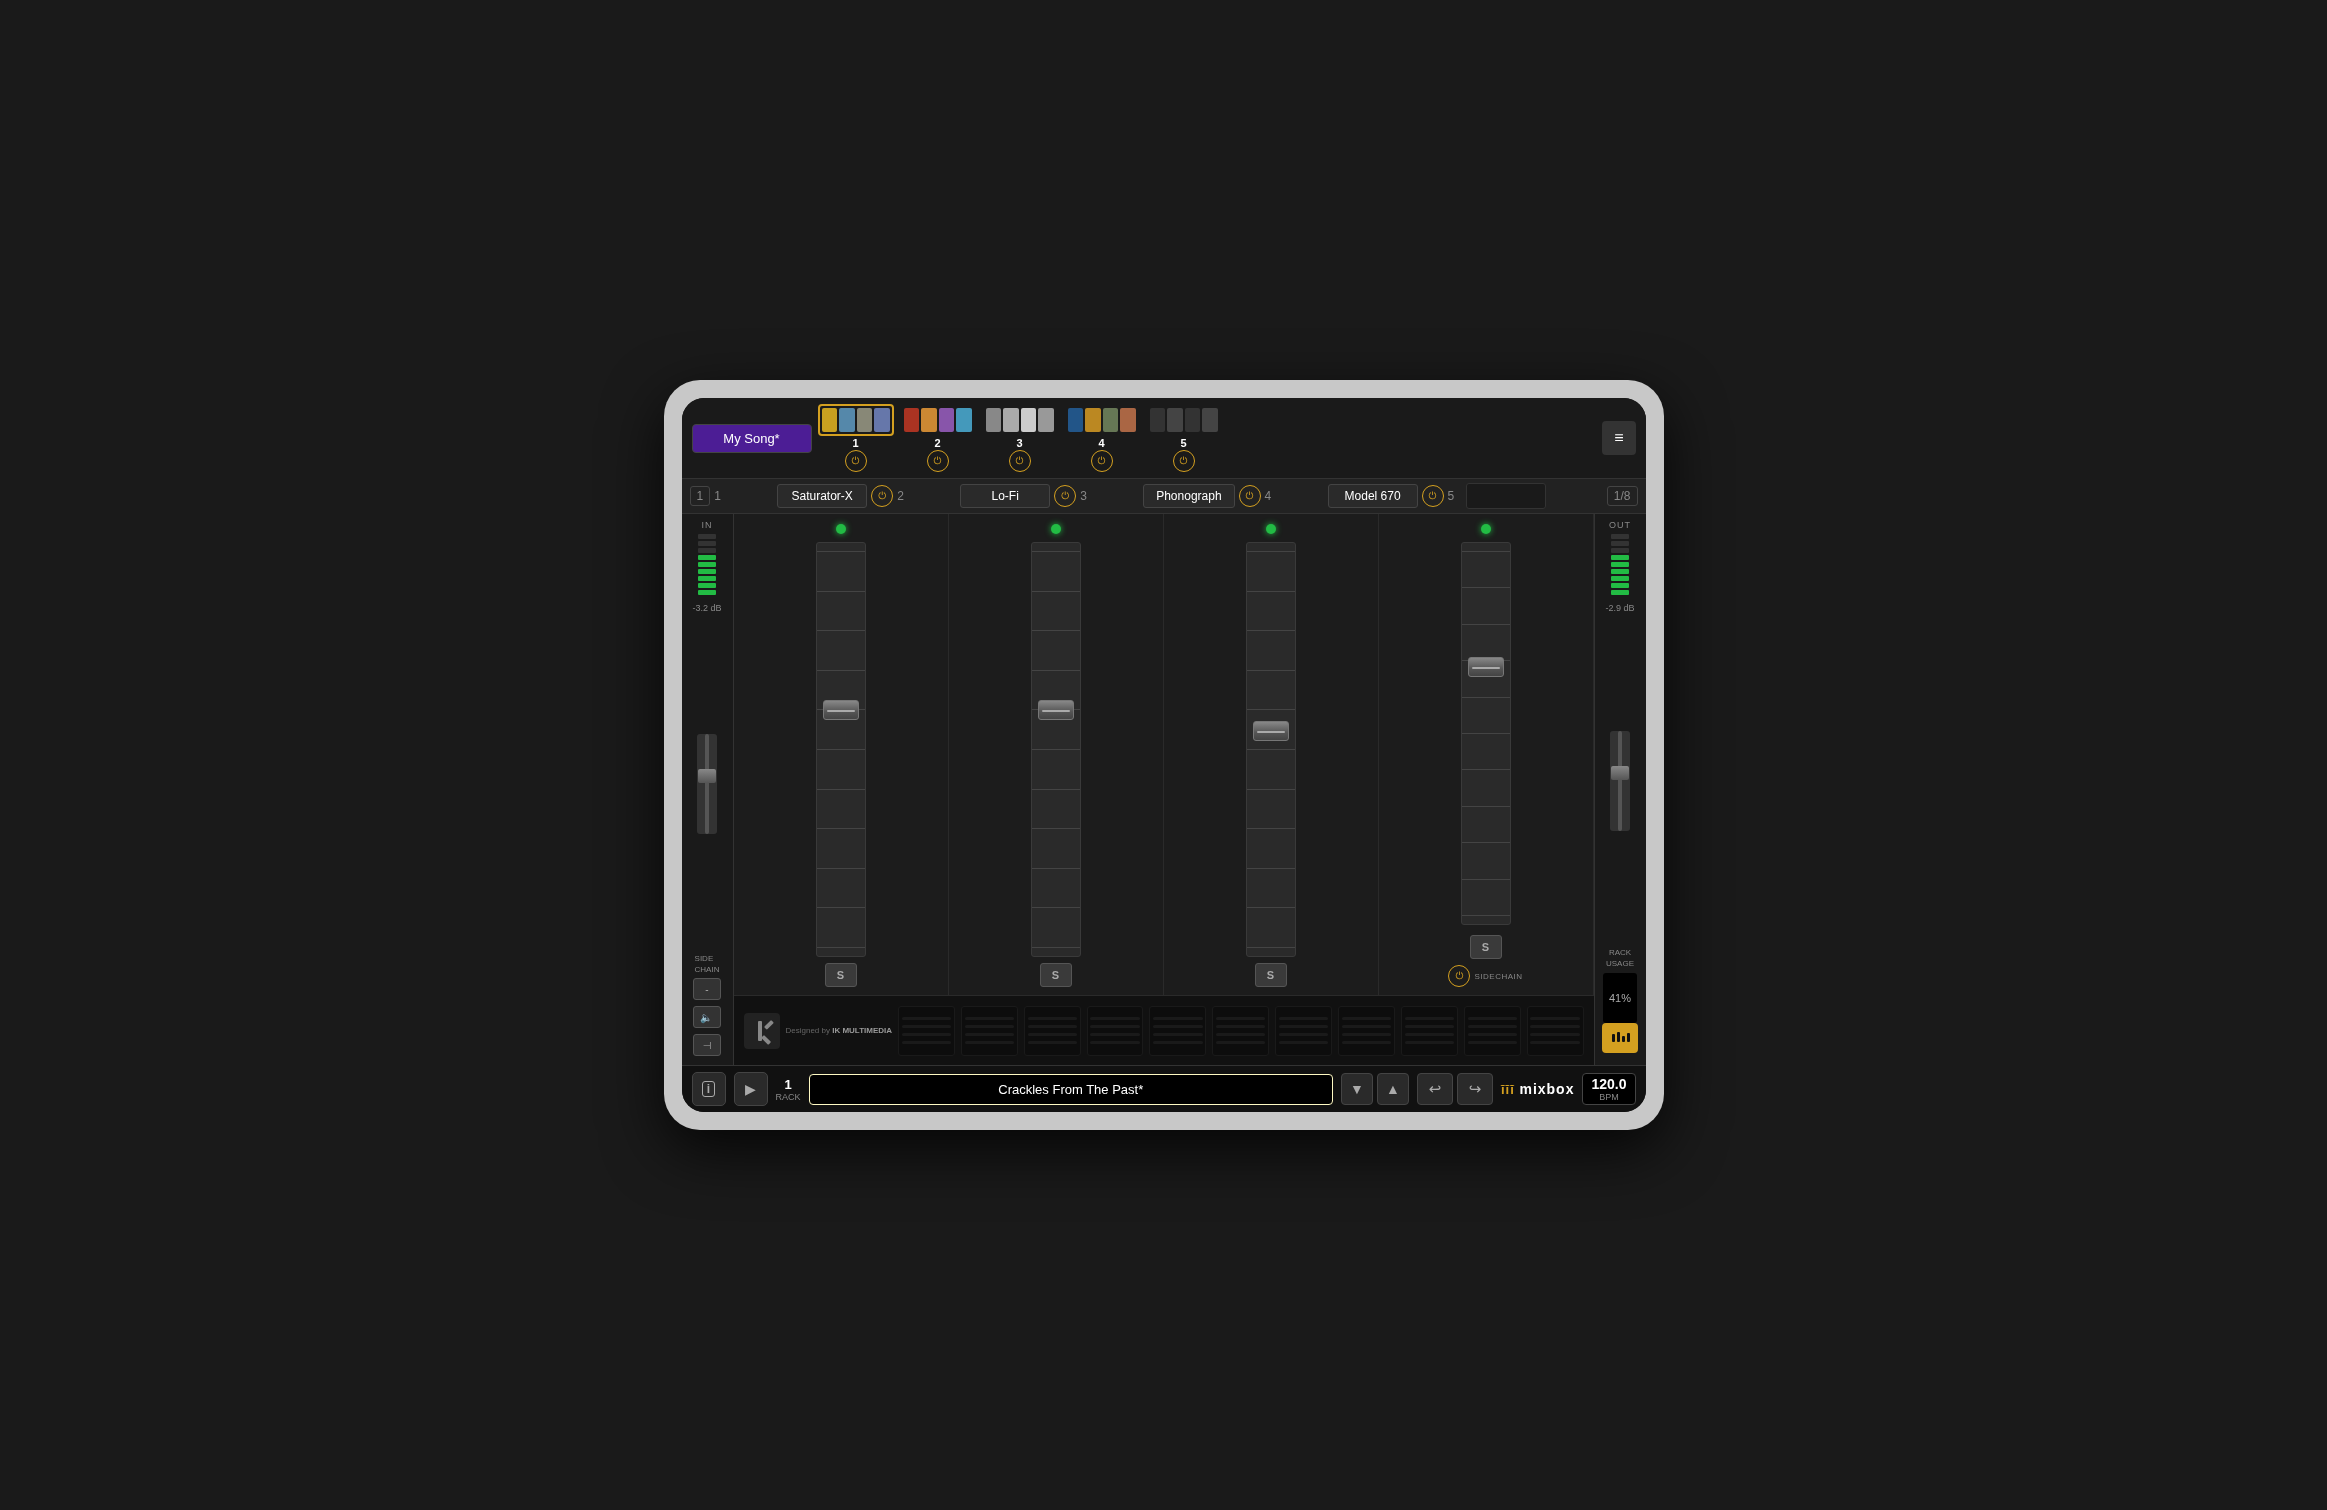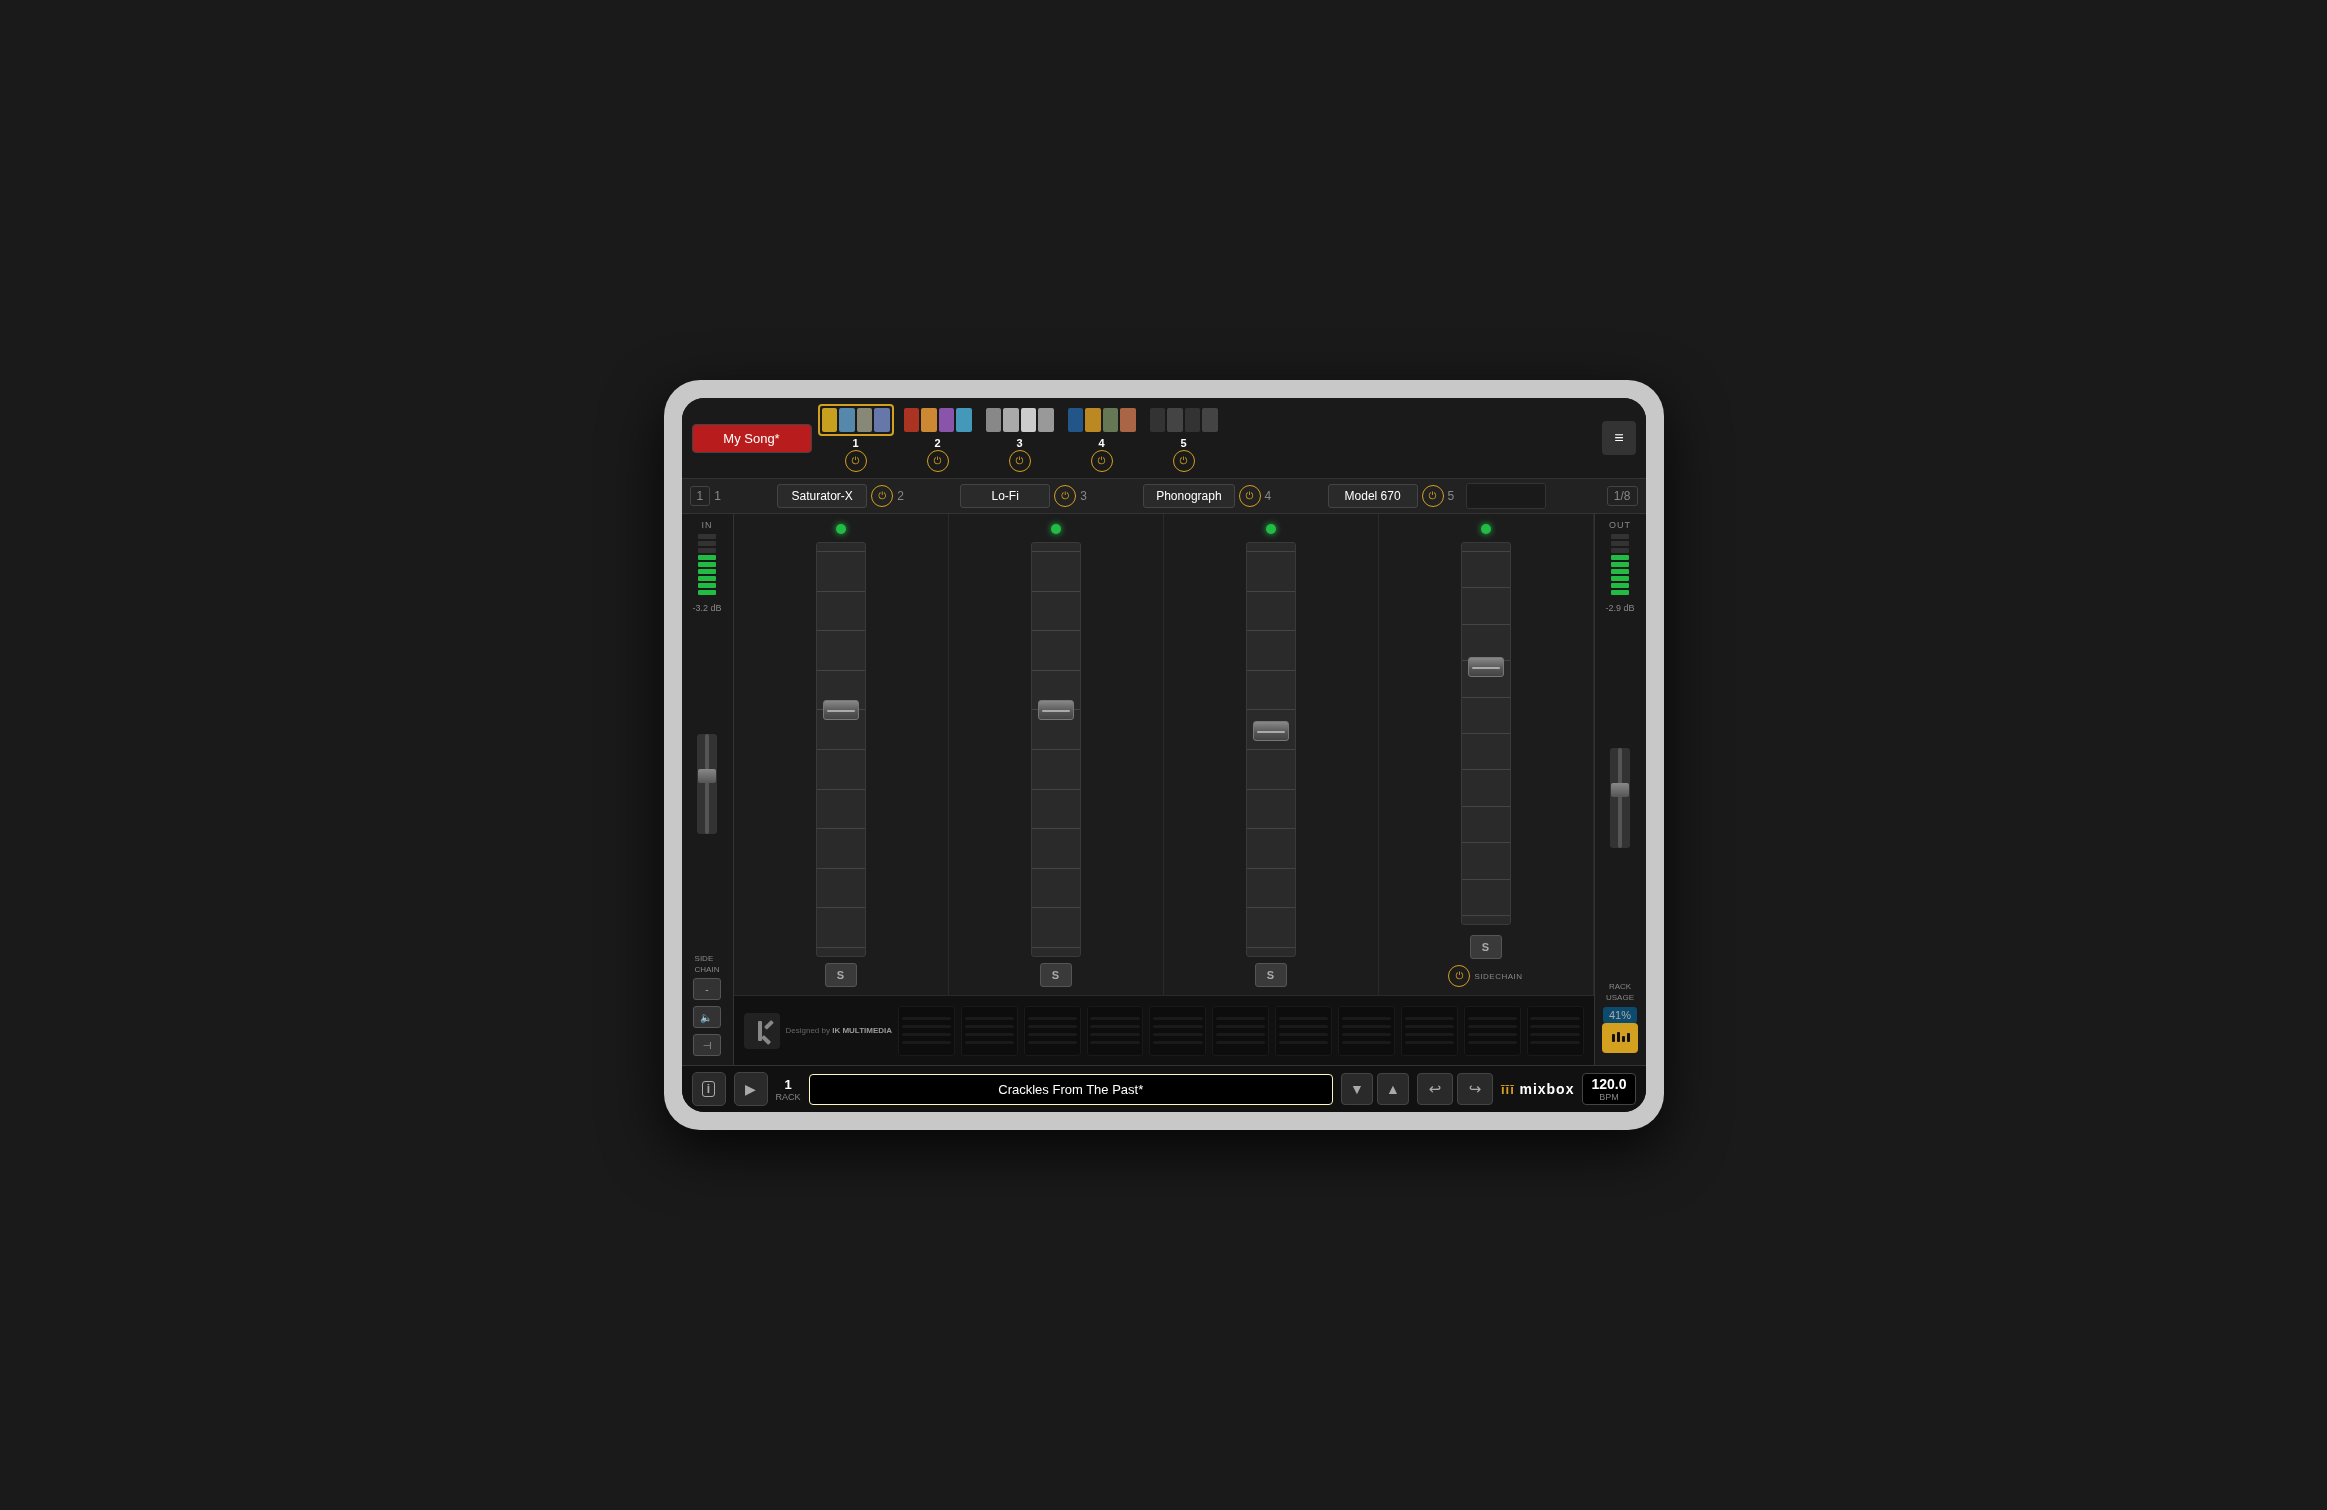--- a/index.html
+++ b/index.html
@@ -40,7 +40,7 @@
       flex-shrink: 0;
     }
     .song-name {
-      background: #b91c1c;
+      background: #4c1d95;
       border: 1px solid #444;
       color: #fff;
       font-size: 13px;

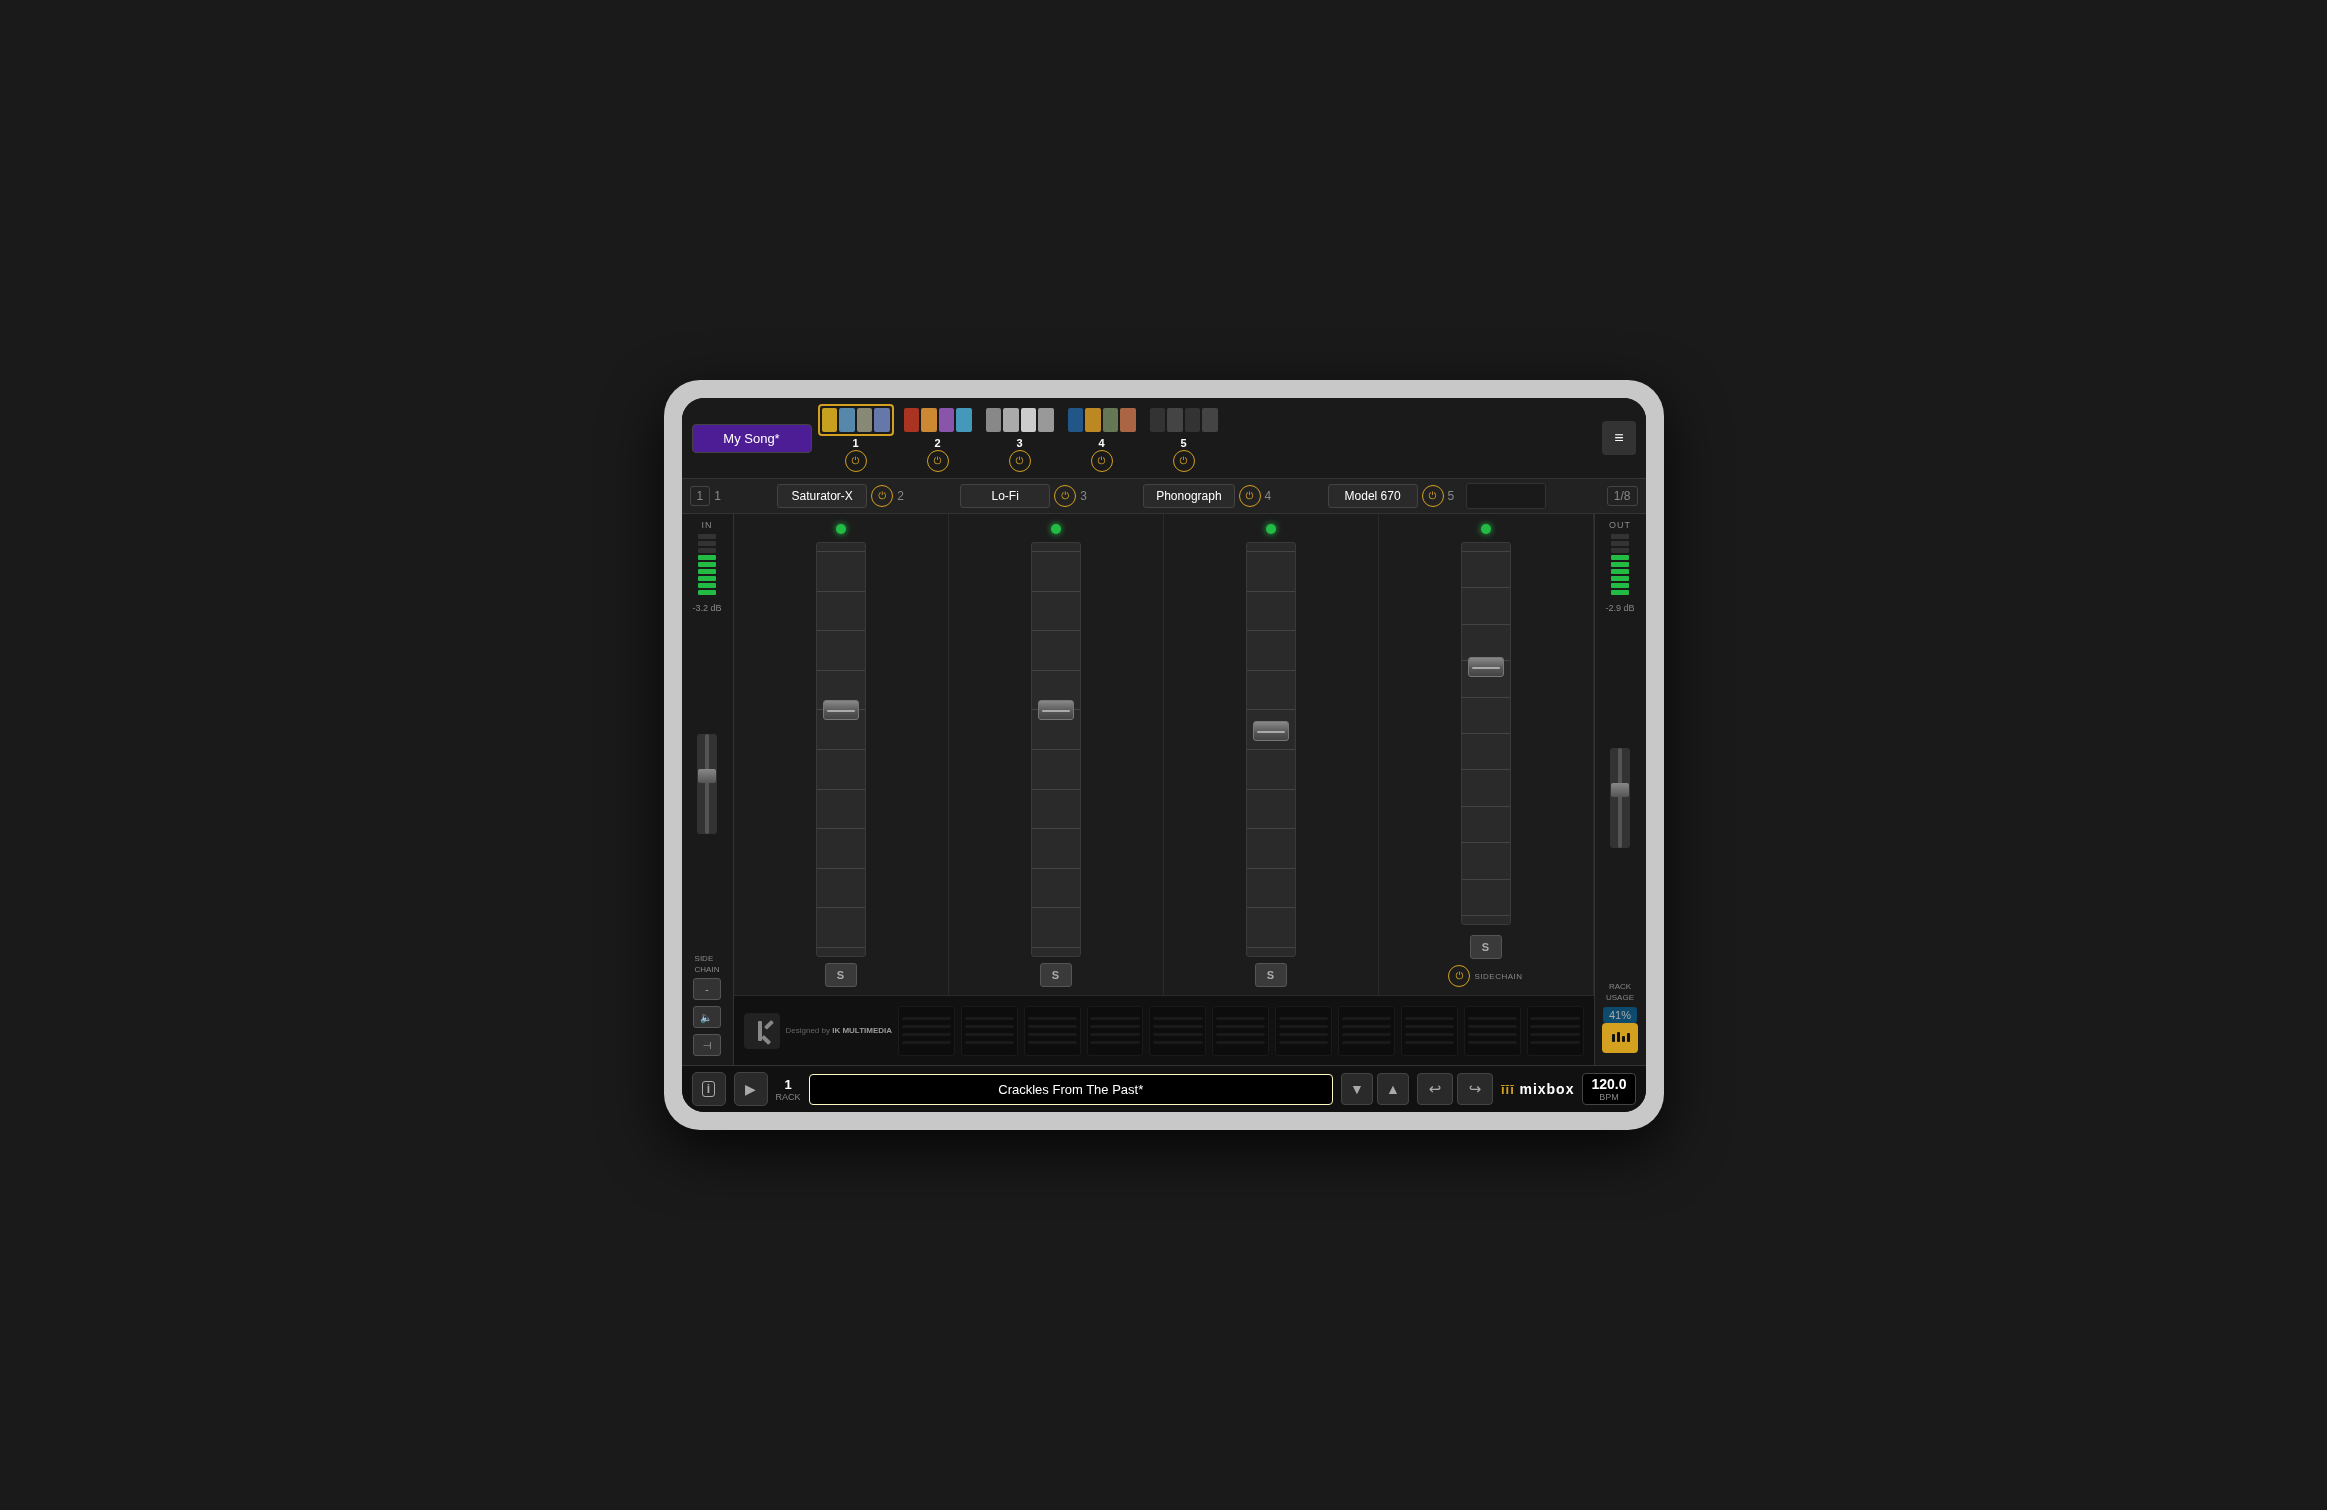--- a/index.html
+++ b/index.html
@@ -301,8 +301,8 @@
     .rack-pct {
       color: #aaa;
       font-size: 11px;
-      background: #0c4a6e;
-      padding: 2px 6px;
+      background: #000000;
+      padding: 19px 6px;
       border-radius: 3px;
       margin-top: 4px;
     }

